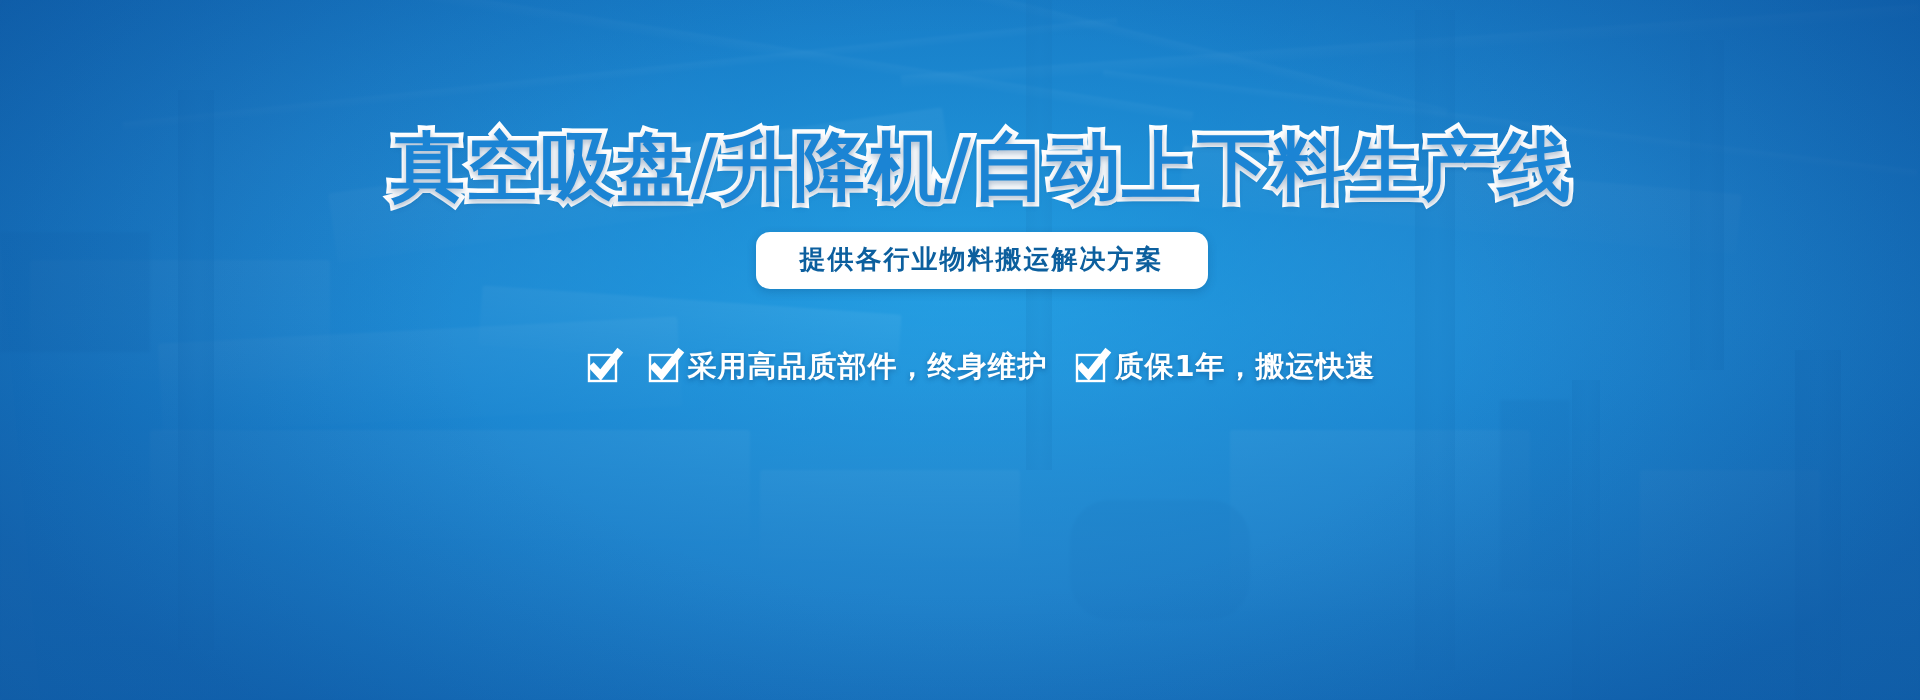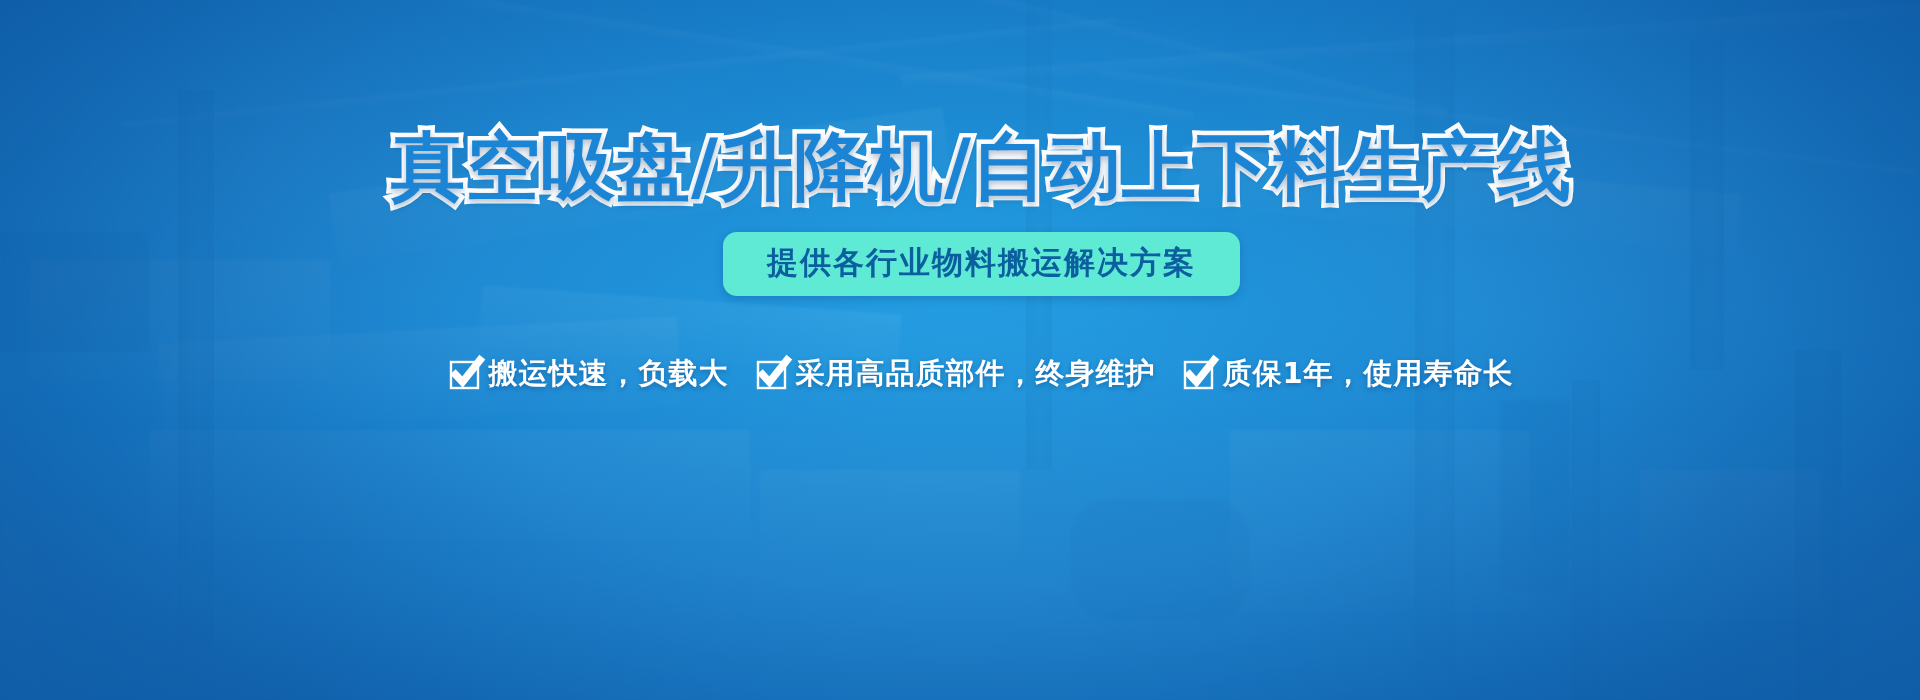--- a/index.html
+++ b/index.html
@@ -103,9 +103,9 @@
 
   .badge {
     margin-top: 26px;
-    background: #5eead4;
+    background: #ffffff;
     color: #0c5f9e;
-    font-size: 31px;
+    font-size: 26px;
     font-weight: 600;
     letter-spacing: 2px;
     padding: 10px 44px 12px;

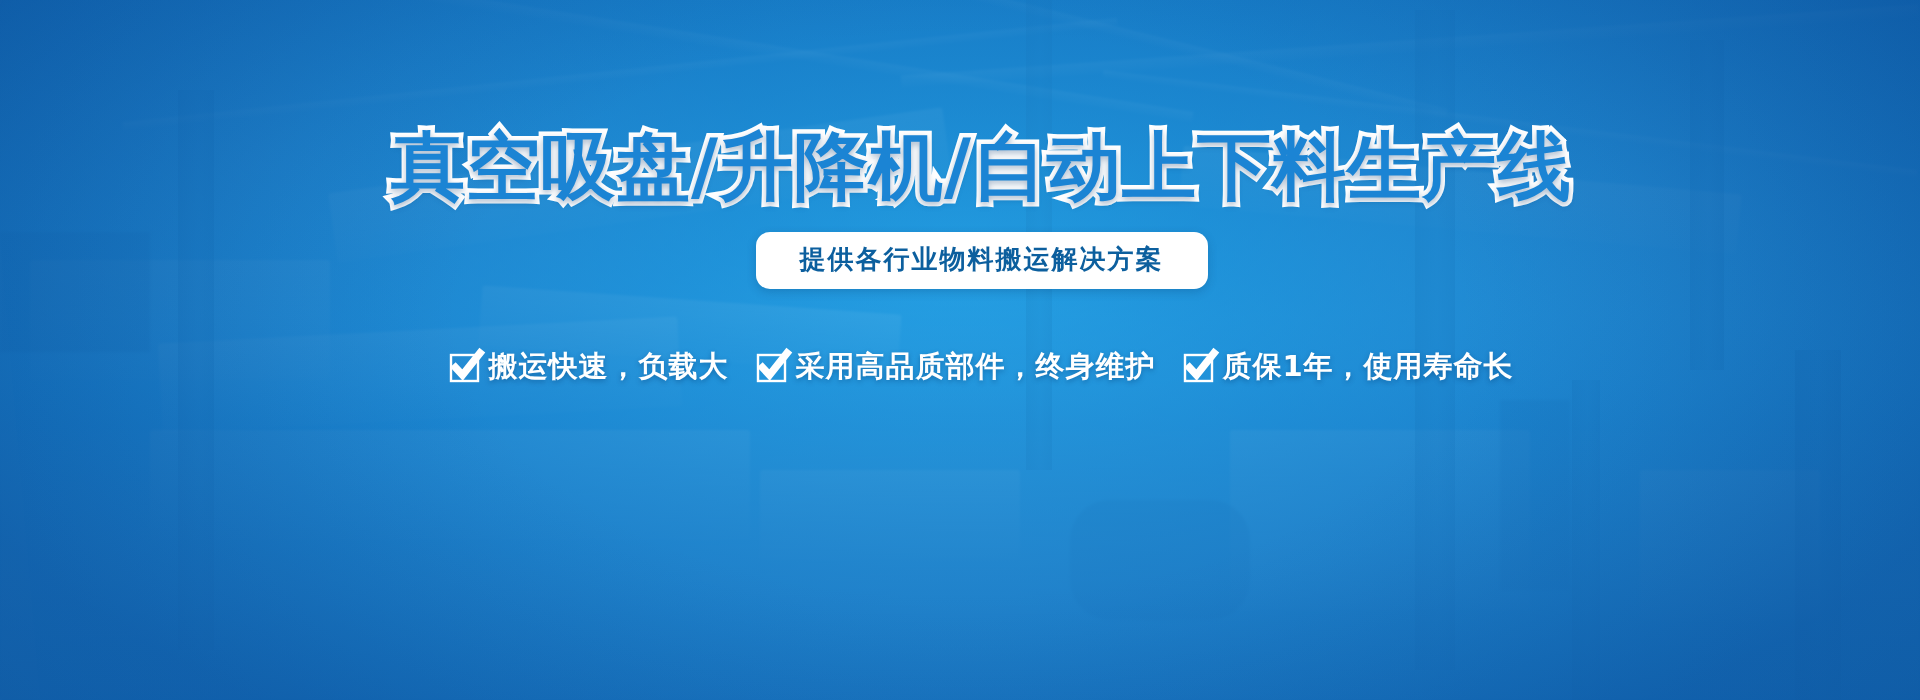--- a/index.html
+++ b/index.html
@@ -195,7 +195,6 @@
             <path d="M6.5 17.5 L13.5 25 L31 3" fill="none" stroke="#ffffff" stroke-width="7.5" stroke-linecap="square" stroke-linejoin="miter"></path>
           </svg>
         </span>
-        <span class="feature-label">搬运快速，负载大</span>
       </div>
 
       <div class="feature">

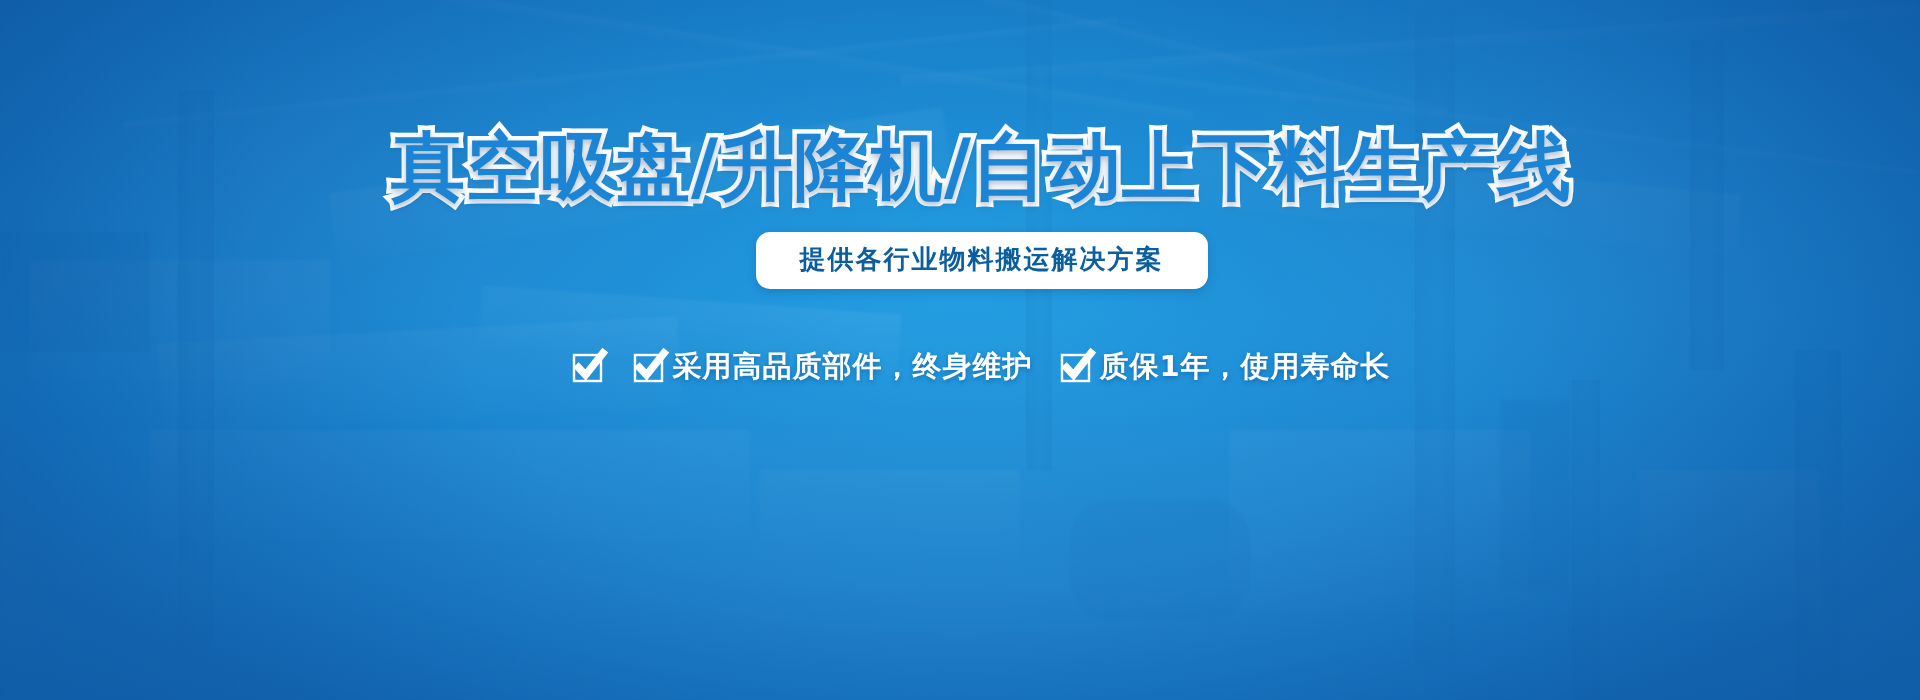--- a/index.html
+++ b/index.html
@@ -214,7 +214,7 @@
             <path d="M6.5 17.5 L13.5 25 L31 3" fill="none" stroke="#ffffff" stroke-width="7.5" stroke-linecap="square" stroke-linejoin="miter"></path>
           </svg>
         </span>
-        <span class="feature-label">质保1年，使用寿命长</span>
+        <span class="feature-label">质保1年，搬运快速</span>
       </div>
 
     </div>

